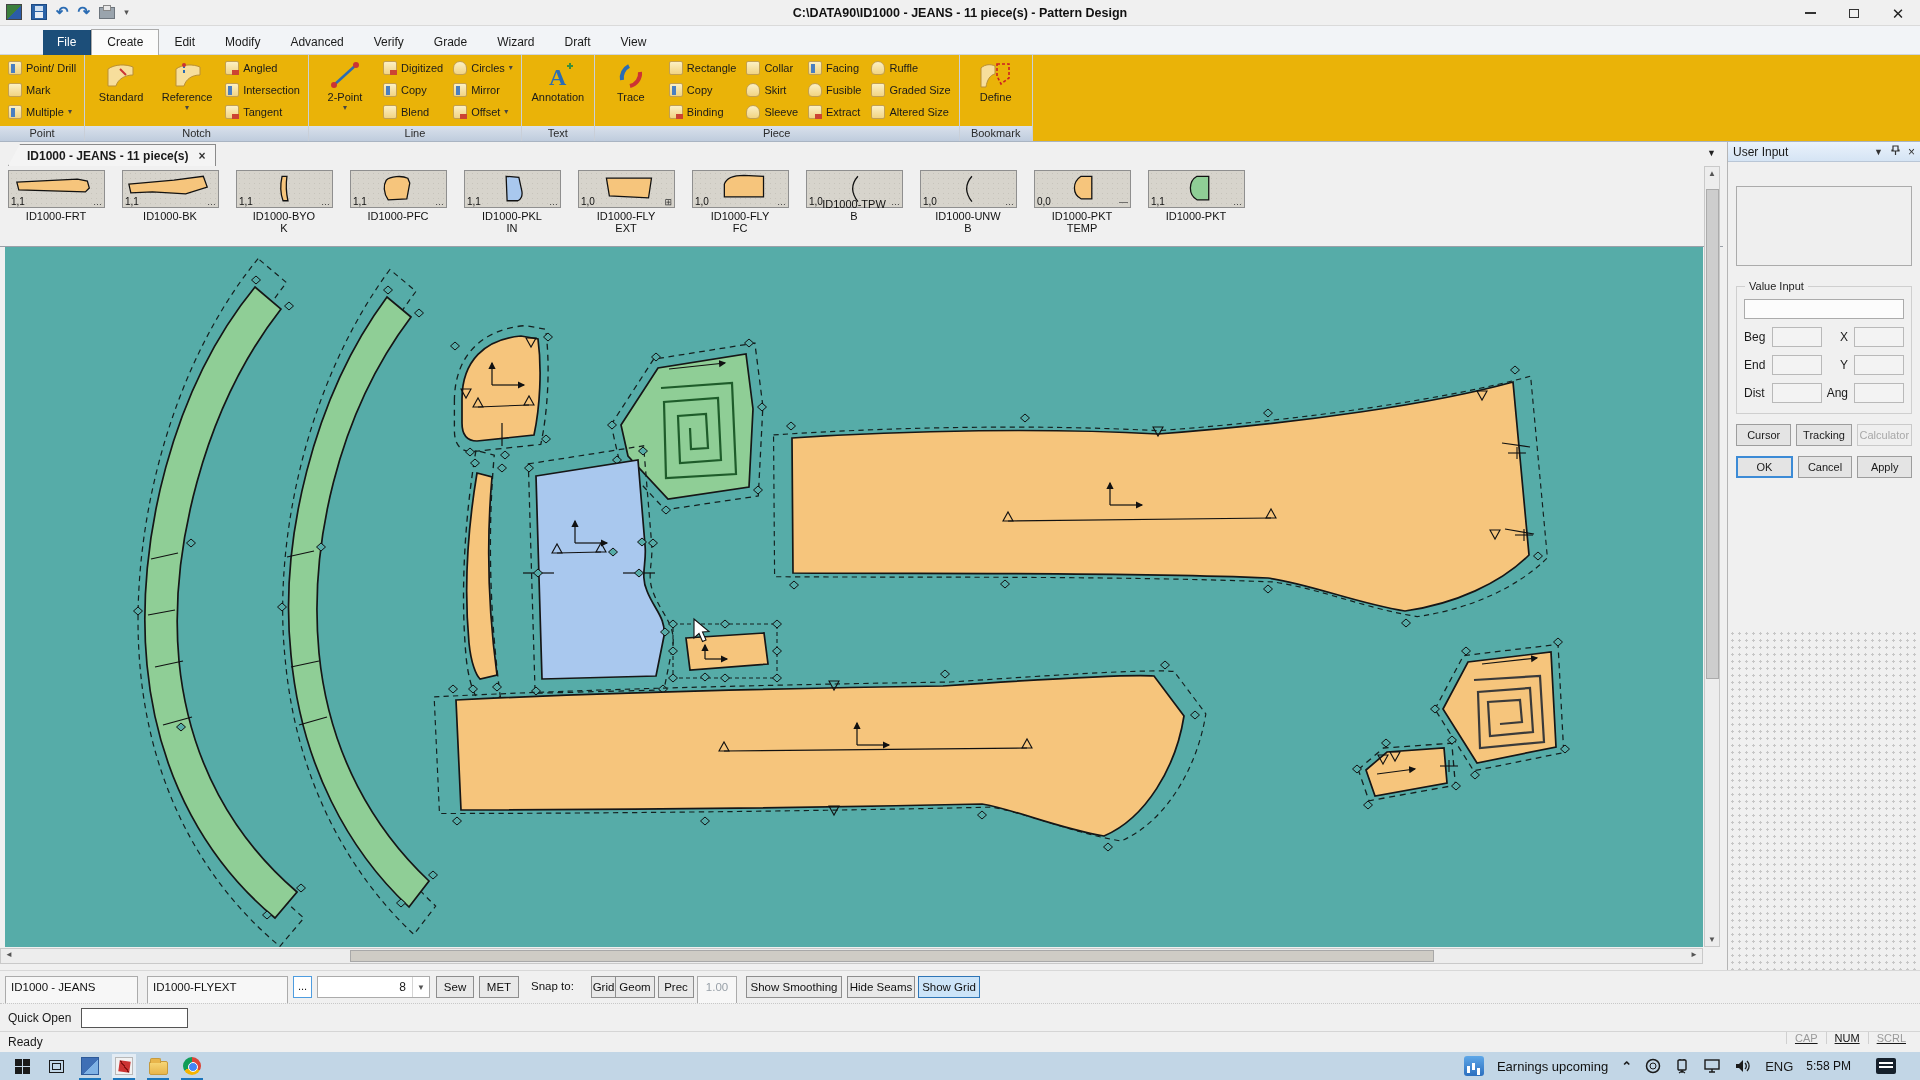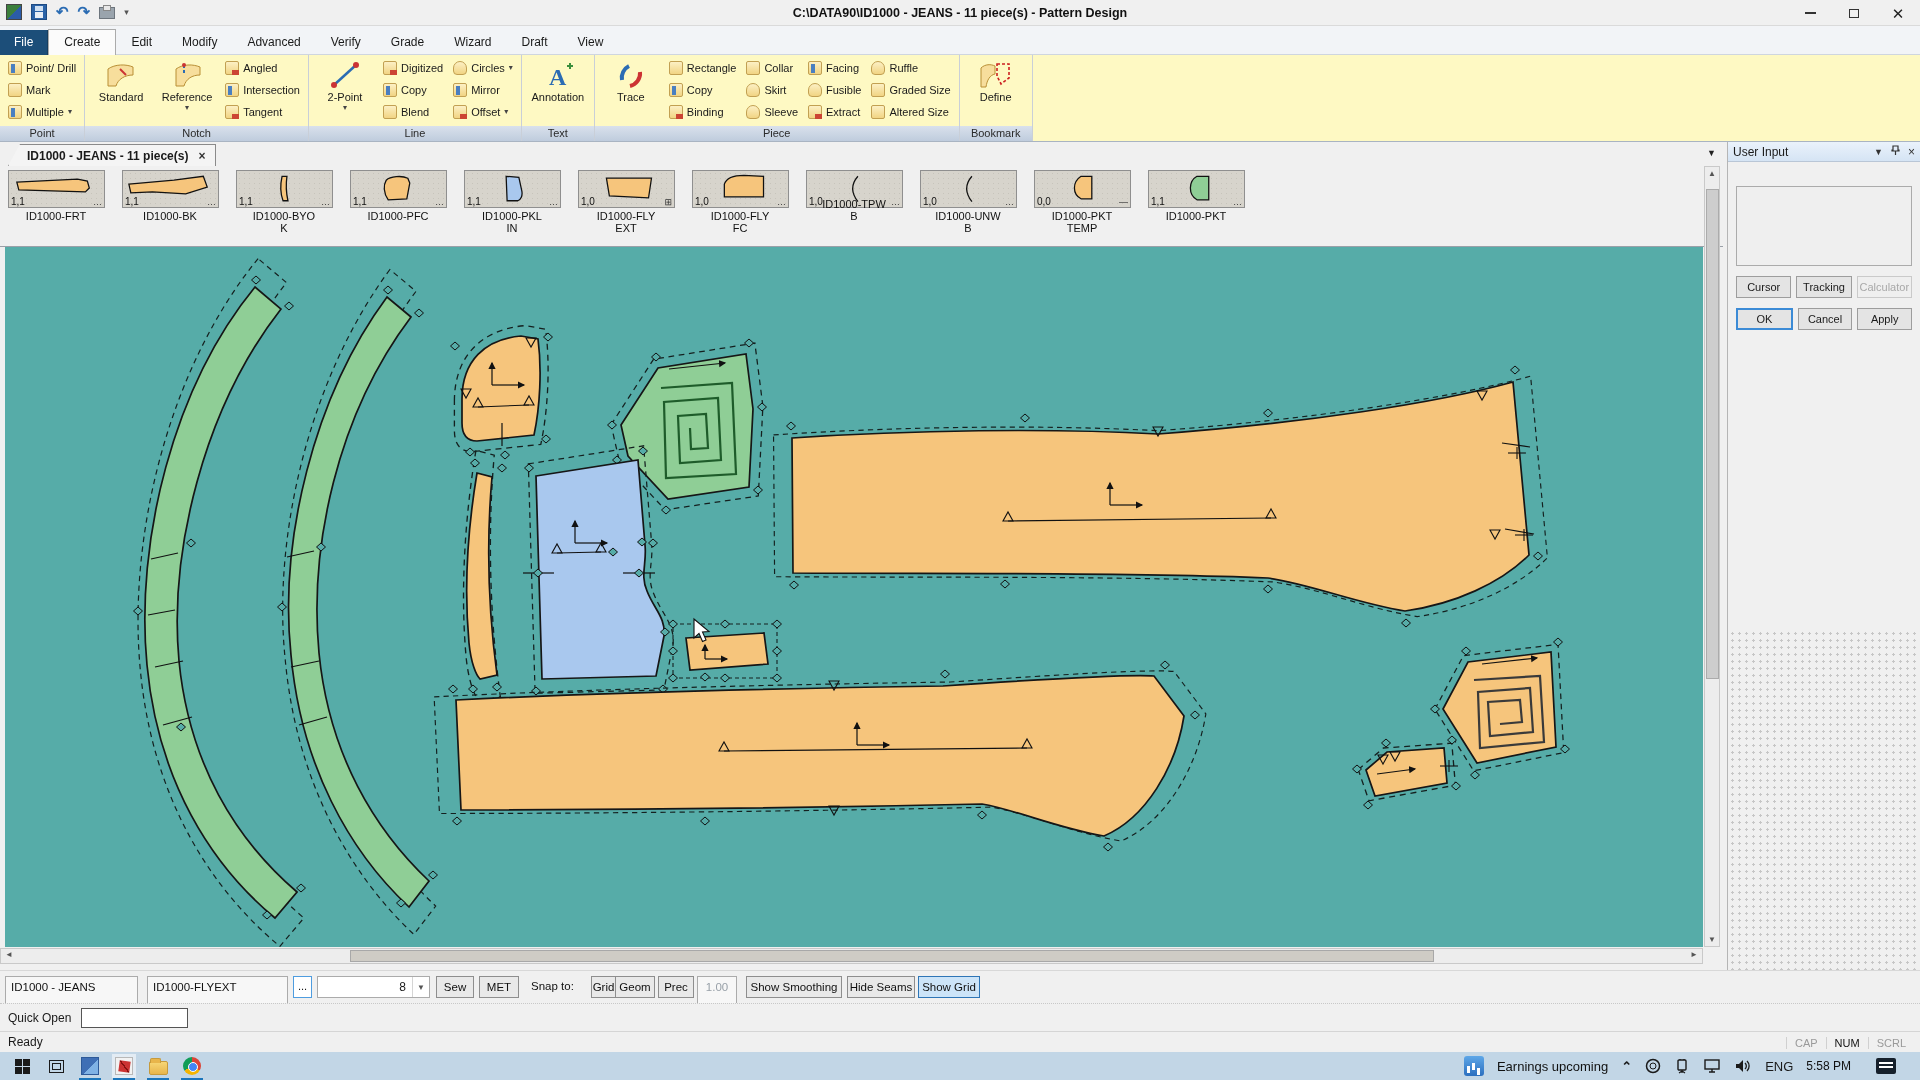--- a/index.html
+++ b/index.html
@@ -30,7 +30,7 @@
   .menubar{position:absolute;top:26px;left:0;width:1920px;height:29px;background:#F2F4F7;border-bottom:1px solid #CFD6DF;}
   .menutabs{display:flex;height:29px;align-items:flex-end;}
   .mtab{padding:5px 15px 6px;font-size:12px;color:#1a1a1a;cursor:default;}
-  .mtab.file{background:#1C4E79;color:#fff;padding:5px 14px 6px;border-right:1px solid #163E60;}
+  .mtab.file{background:#1C4E79;color:#fff;padding:5px 14px 6px;border-right:1px solid #163E60;margin-left:43px;}
   .mtab.active{background:#FBFBFB;border:1px solid #ABABAB;border-bottom:1px solid #FBFBFB;margin-bottom:-1px;}
 
   

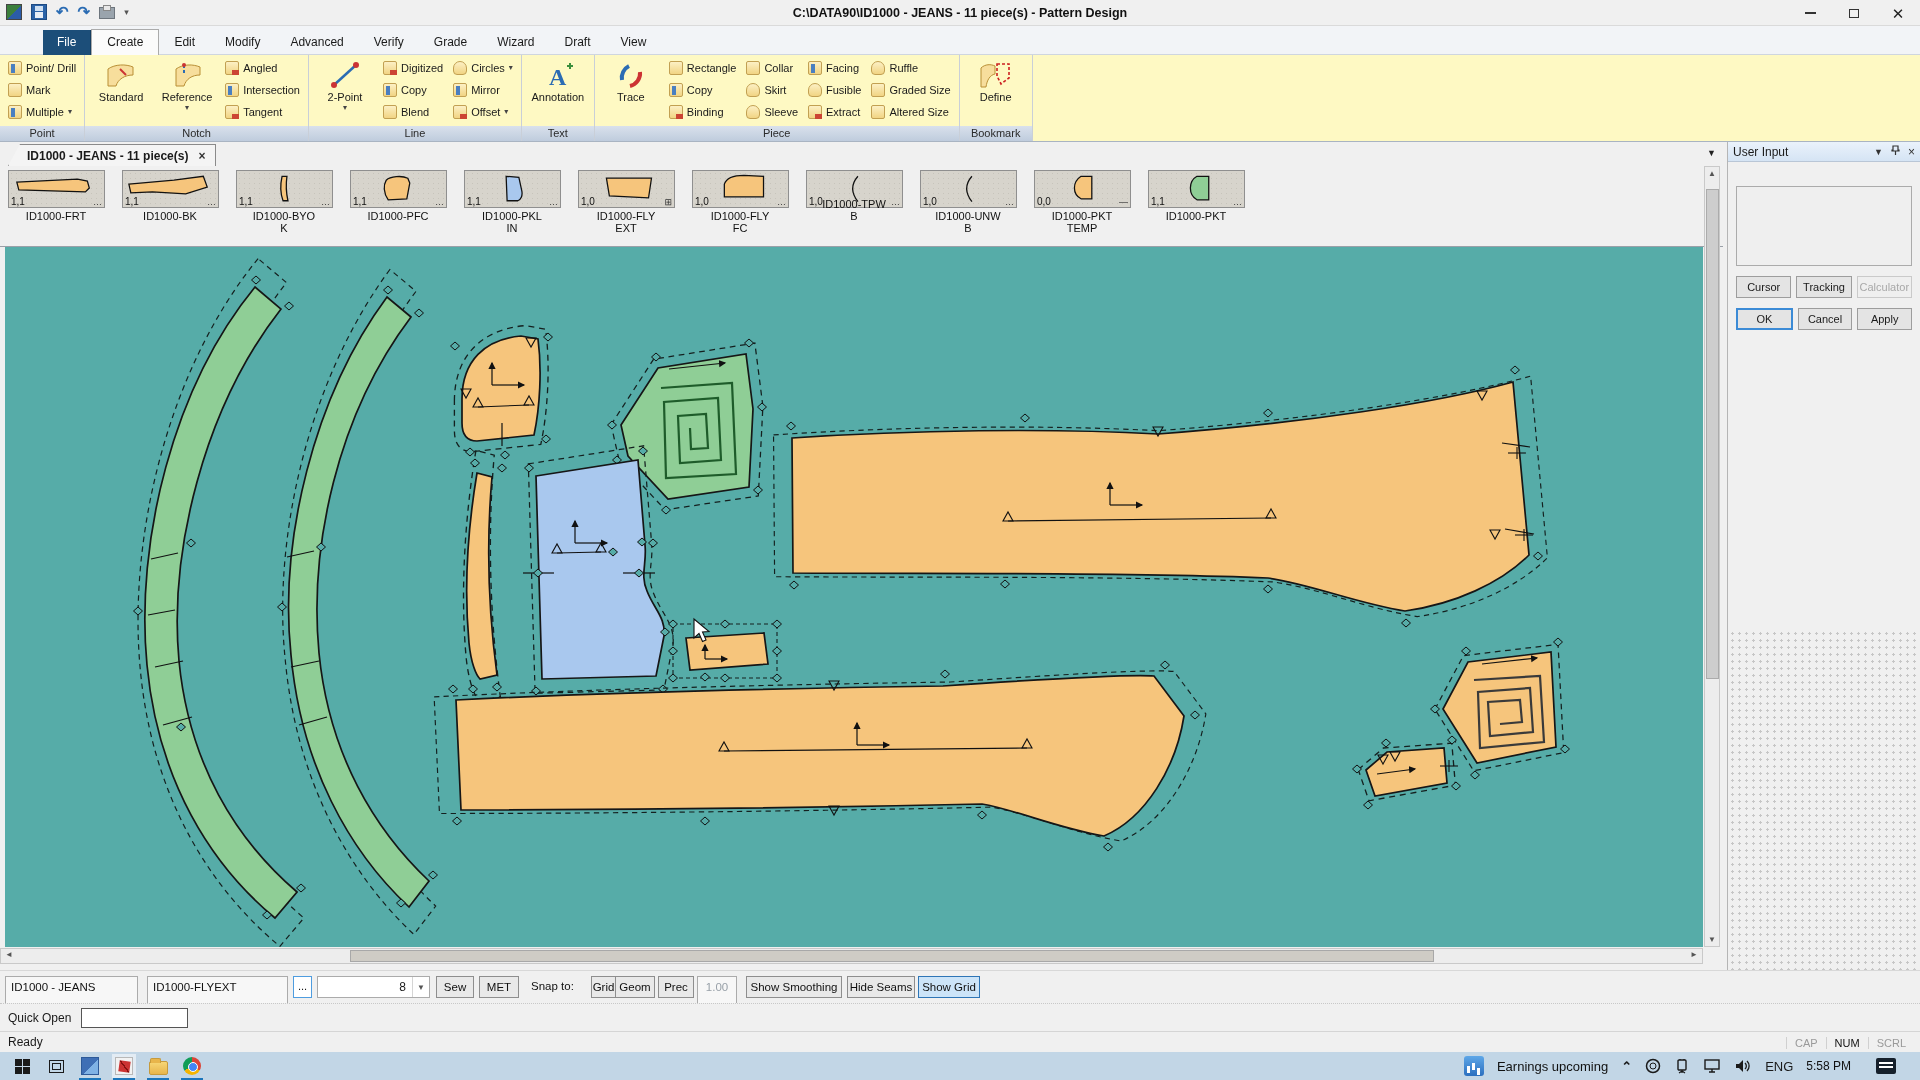--- a/index.html
+++ b/index.html
@@ -34,7 +34,7 @@
   .mtab.active{background:#FBFBFB;border:1px solid #ABABAB;border-bottom:1px solid #FBFBFB;margin-bottom:-1px;}
 
   
-  .ribbon{position:absolute;top:55px;left:0;width:1920px;height:87px;background:#fef9c3;border-bottom:1px solid #A9B4C2;display:flex;}
+  .ribbon{position:absolute;top:55px;left:0;width:1920px;height:87px;background:#eab308;border-bottom:1px solid #A9B4C2;display:flex;}
   .rgroup{position:relative;height:86px;border-right:1px solid #C9CFD8;padding:3px 6px 17px 6px;display:flex;gap:6px;align-items:flex-start;}
   .band{position:absolute;left:0;right:0;bottom:0;height:15px;background:linear-gradient(#D9E1EC,#BFCCDD);font-size:11px;text-align:center;line-height:15px;color:#2a2a2a;}
   .scol{display:flex;flex-direction:column;justify-content:flex-start;gap:2px;}

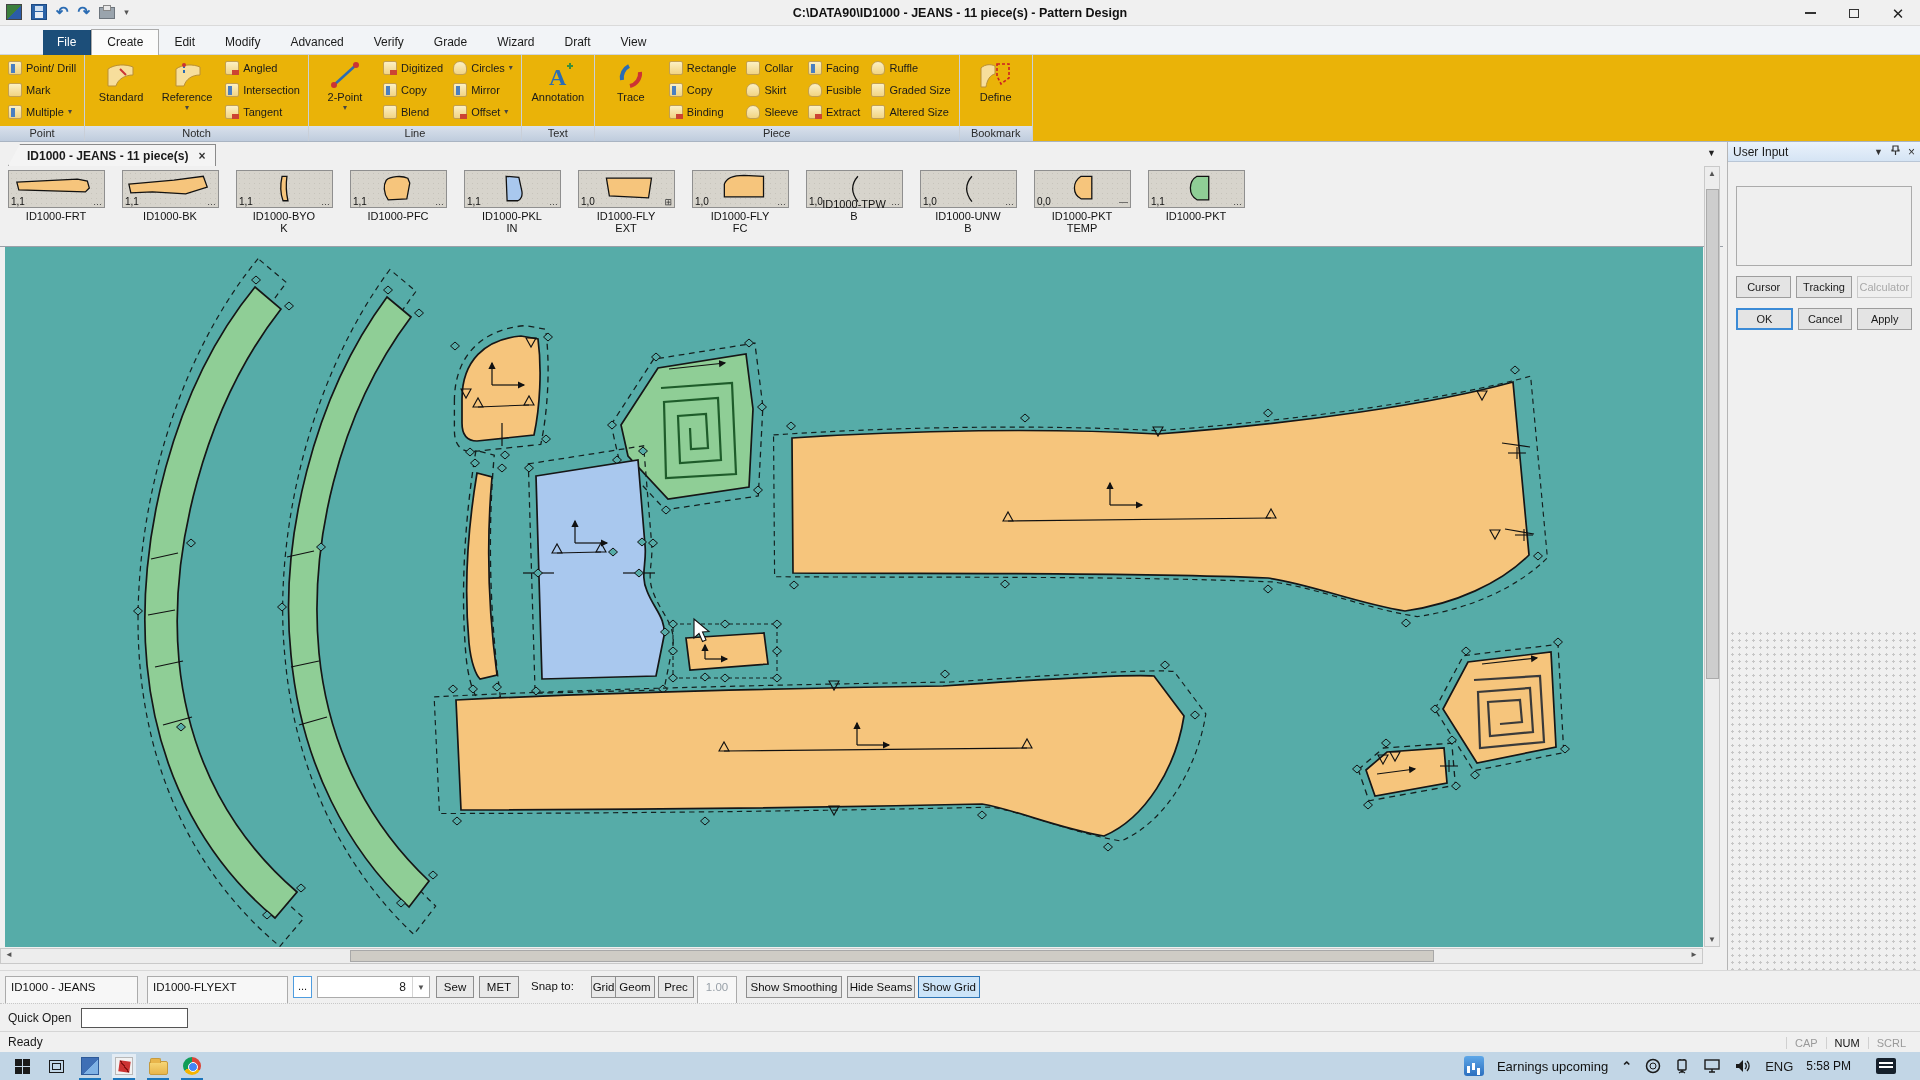--- a/index.html
+++ b/index.html
@@ -660,6 +660,28 @@
     <span class="hic" style="font-size:12px">×</span>
   </div>
   <div class="msgbox"></div>
+  <div class="vgroup">
+    <div class="glabel">Value Input</div>
+    <div class="vinput"></div>
+    <div class="frow">
+      <span class="lb1">Beg</span>
+      <div class="ffield"></div>
+      <span class="lb2">X</span>
+      <div class="ffield"></div>
+    </div>
+    <div class="frow">
+      <span class="lb1">End</span>
+      <div class="ffield"></div>
+      <span class="lb2">Y</span>
+      <div class="ffield"></div>
+    </div>
+    <div class="frow">
+      <span class="lb1">Dist</span>
+      <div class="ffield"></div>
+      <span class="lb2">Ang</span>
+      <div class="ffield"></div>
+    </div>
+  </div>
   <div class="btnrow">
     <div class="pbtn">Cursor</div>
     <div class="pbtn">Tracking</div>

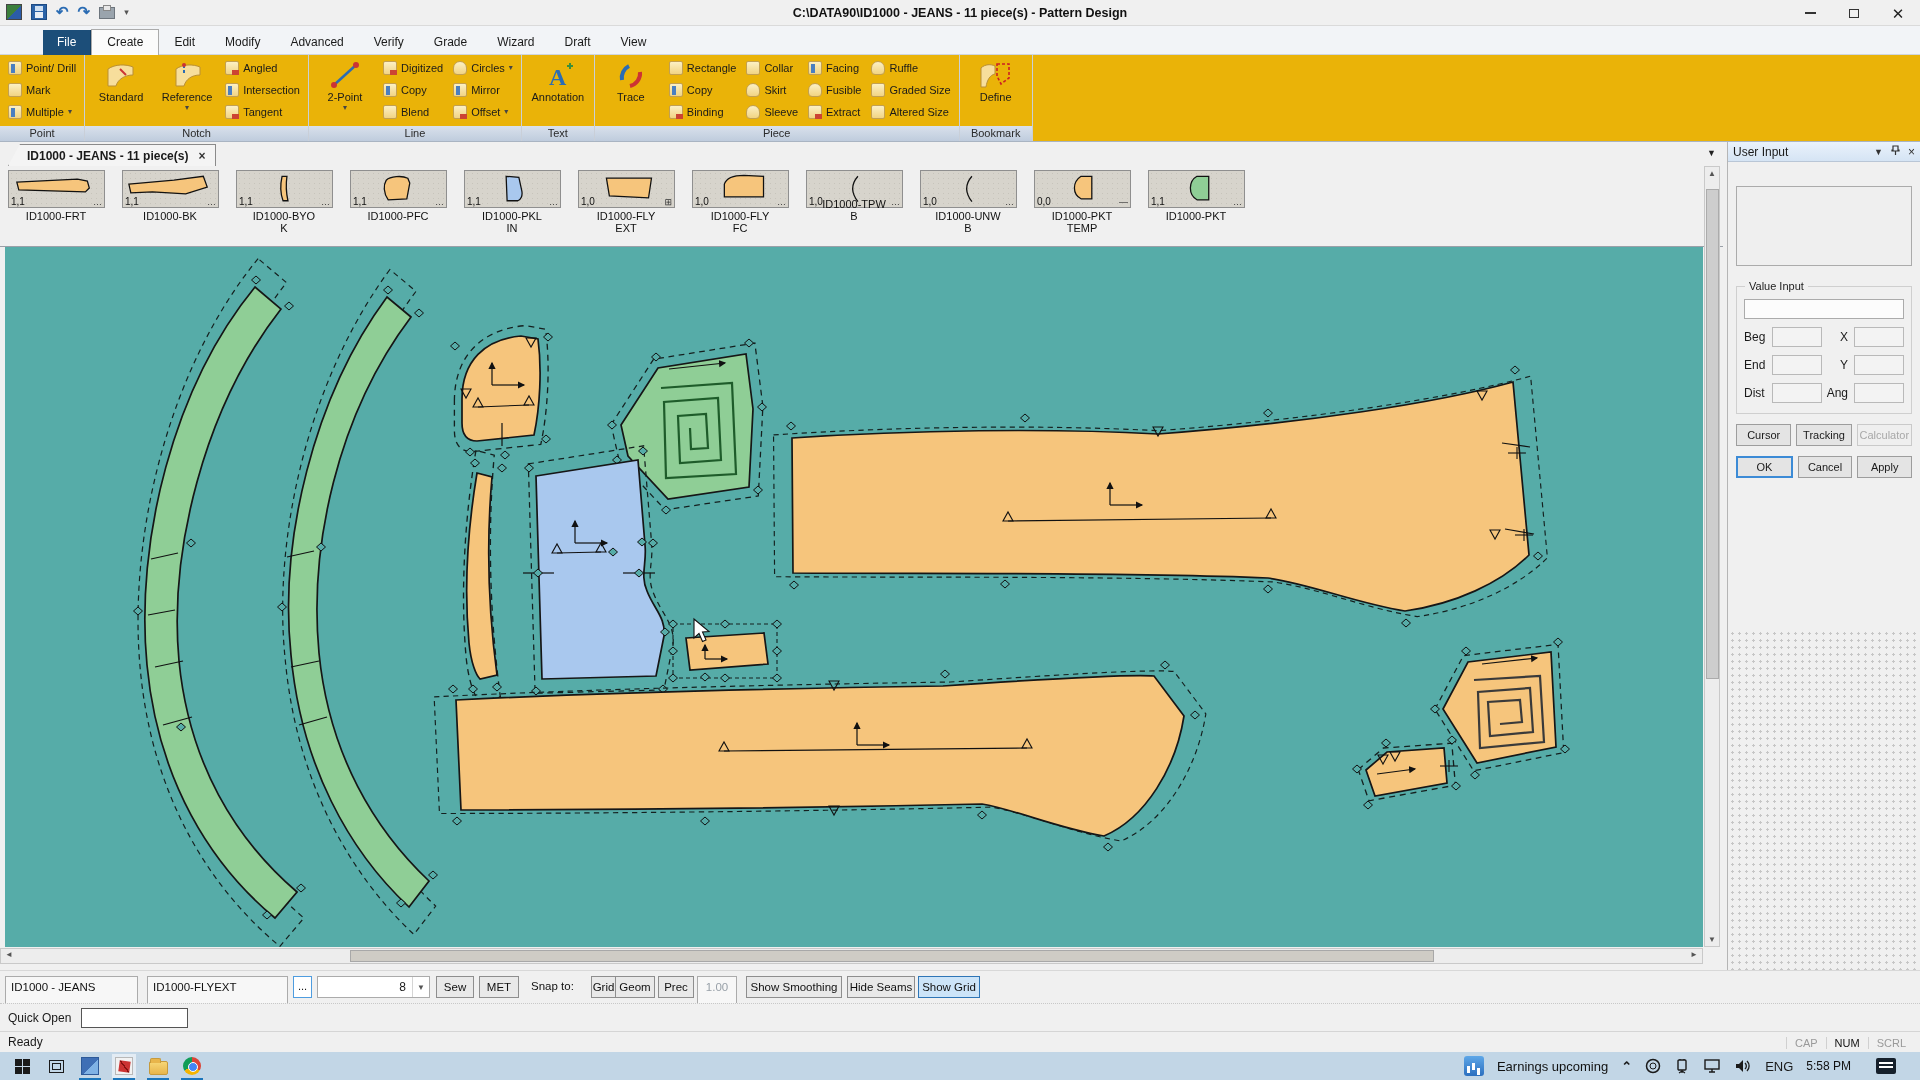--- a/index.html
+++ b/index.html
@@ -109,7 +109,7 @@
   
   .statusbar{position:absolute;top:1031px;left:0;width:1920px;height:21px;background:#F0F0F0;border-top:1px solid #D5D5D5;}
   .ready{position:absolute;left:8px;top:3px;font-size:12px;}
-  .locks{position:absolute;right:6px;top:0;height:21px;display:flex;align-items:center;font-size:11px;}
+  .locks{position:absolute;right:6px;top:0;height:21px;display:flex;align-items:flex-start;font-size:11px;text-decoration:underline;}
   .lock{padding:0 8px;border-left:1px solid #D0D0D0;color:#9a9a9a;}
   .lock.onlock{color:#111;}
 

